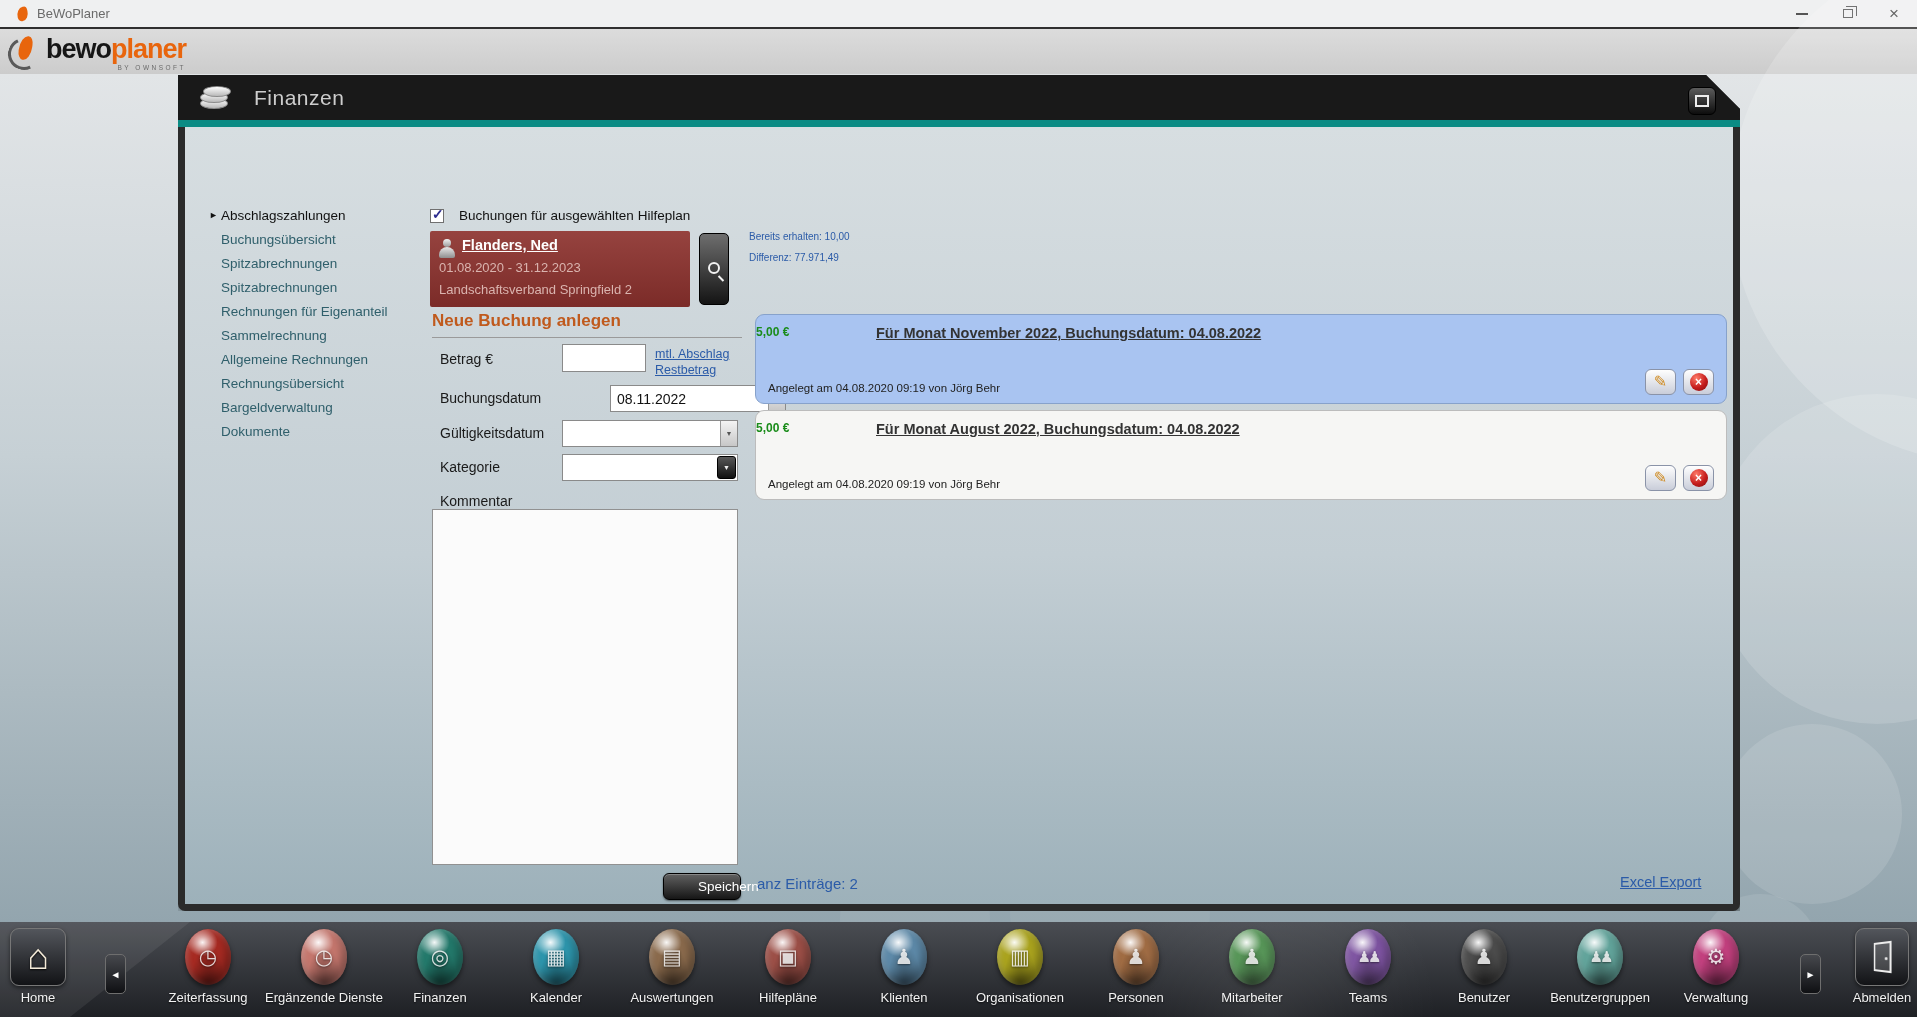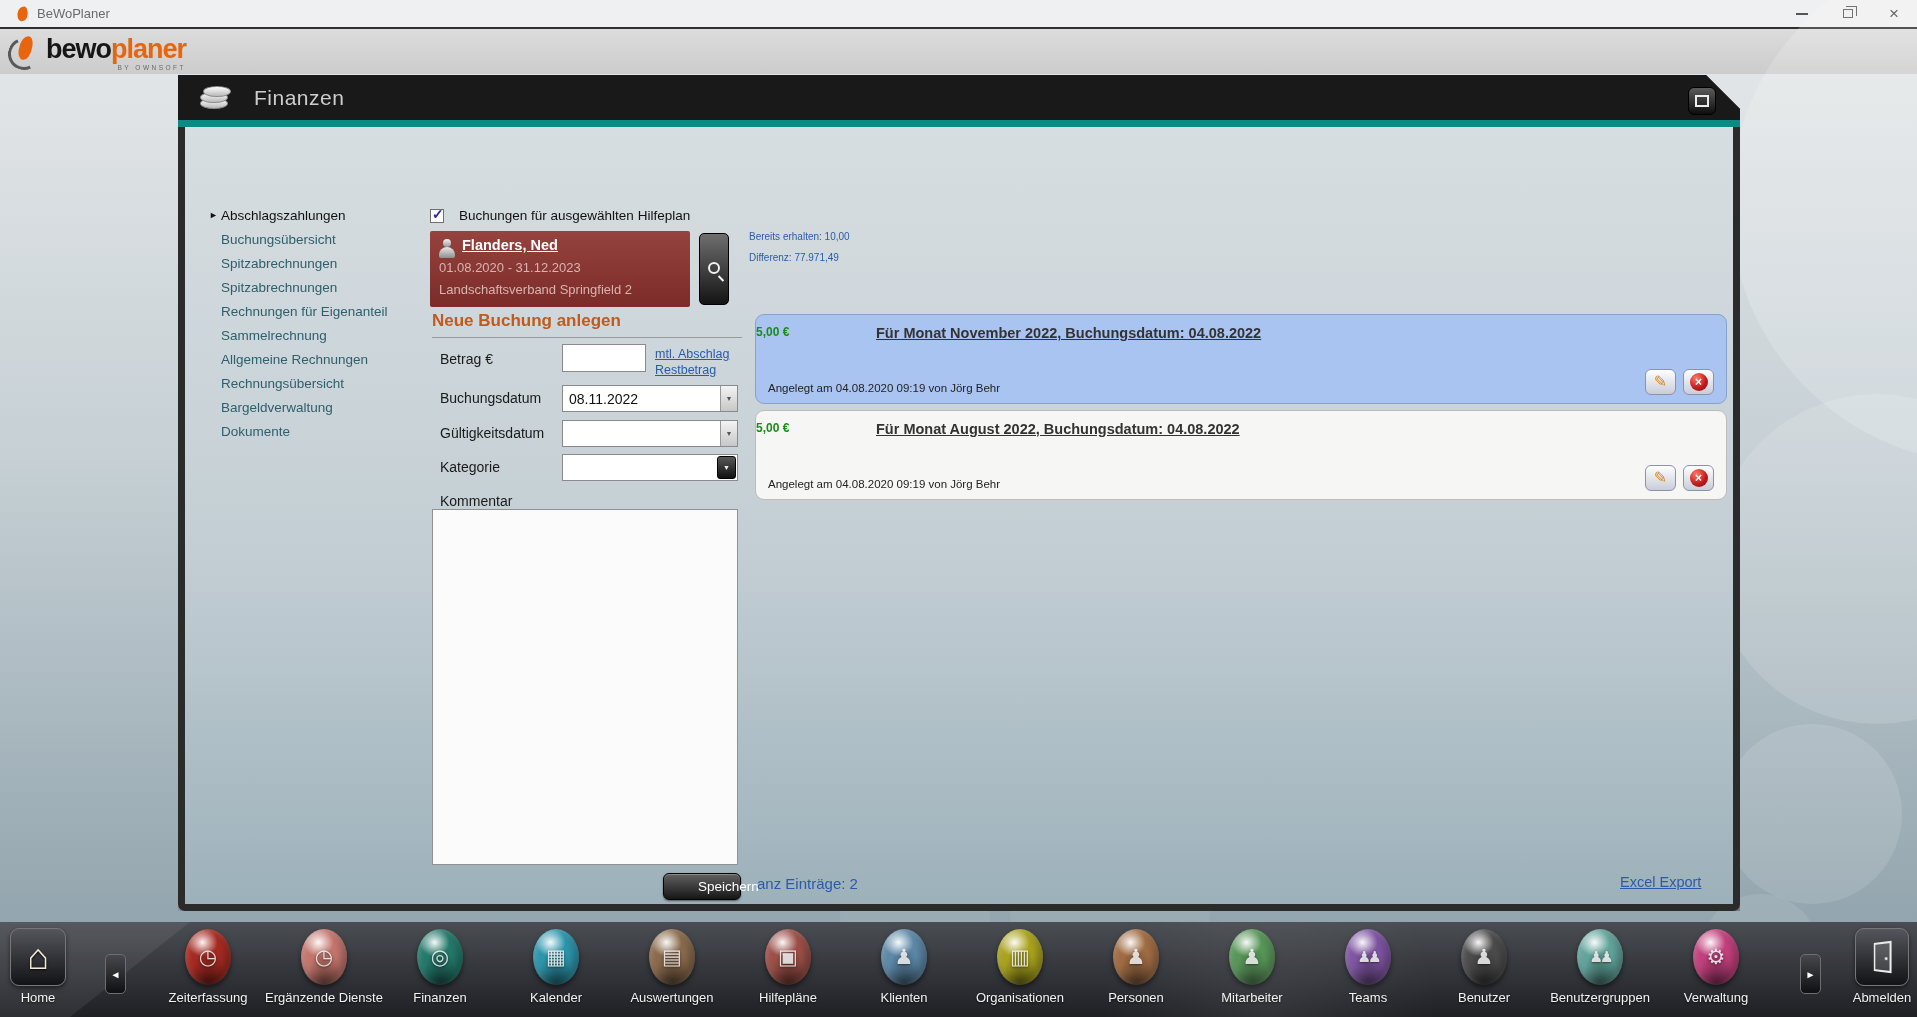--- a/index.html
+++ b/index.html
@@ -106,7 +106,7 @@
   .mini-links{position:absolute;left:470px;top:219px;font-size:12.5px;line-height:16px;}
   .mini-links a{display:block;color:#2b5ba8;text-decoration:underline;cursor:pointer;}
   .combo{position:absolute;left:377px;width:176px;height:27px;background:#fff;border:1px solid #8a8a8a;}
-  .cmb-bdate{top:258px;}.cmb-vdate{top:293px;}.cmb-cat{top:327px;}
+  .cmb-bdate{top:258px;margin-left:48px;}.cmb-vdate{top:293px;}.cmb-cat{top:327px;}
   .combo .val{position:absolute;left:6px;top:5px;font-size:14px;color:#111;}
   .combo .arrow{position:absolute;right:0;top:0;bottom:0;width:17px;
     background:linear-gradient(#f4f4f4,#c7c7c7);border-left:1px solid #999;

